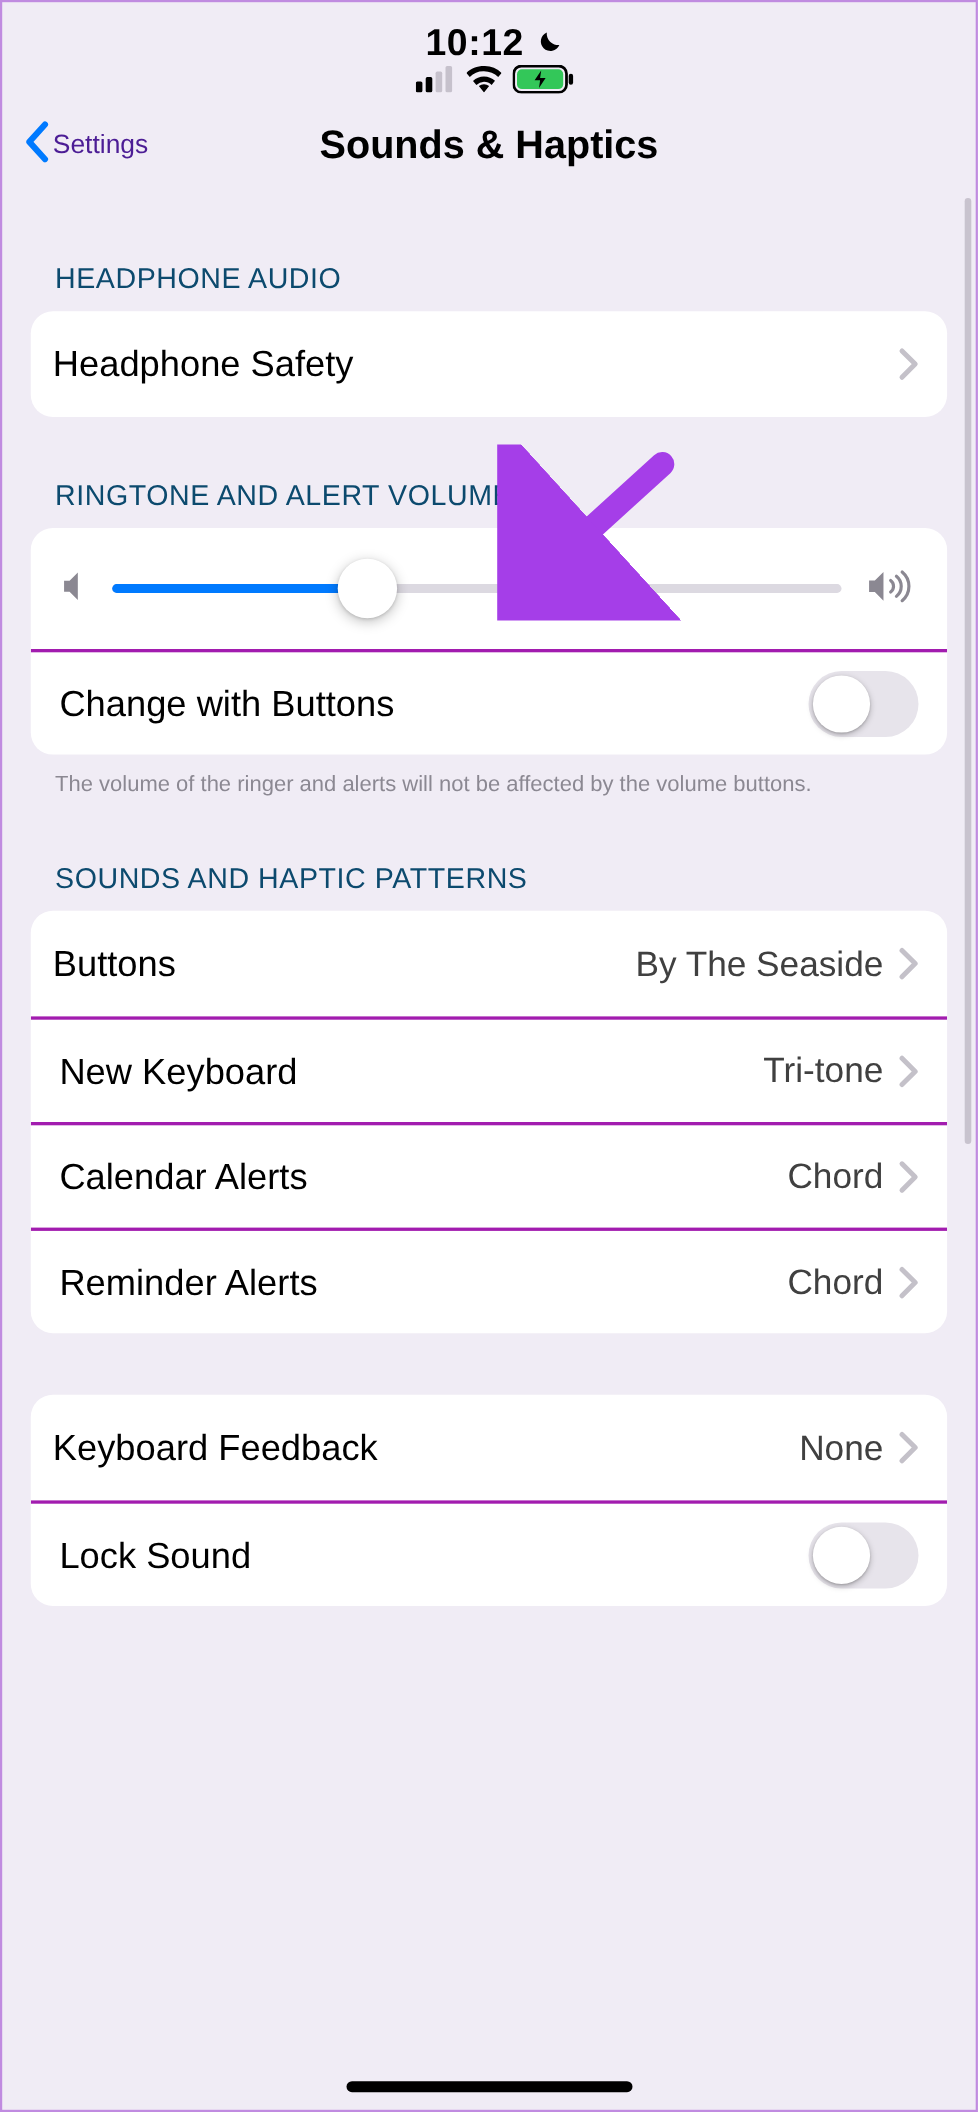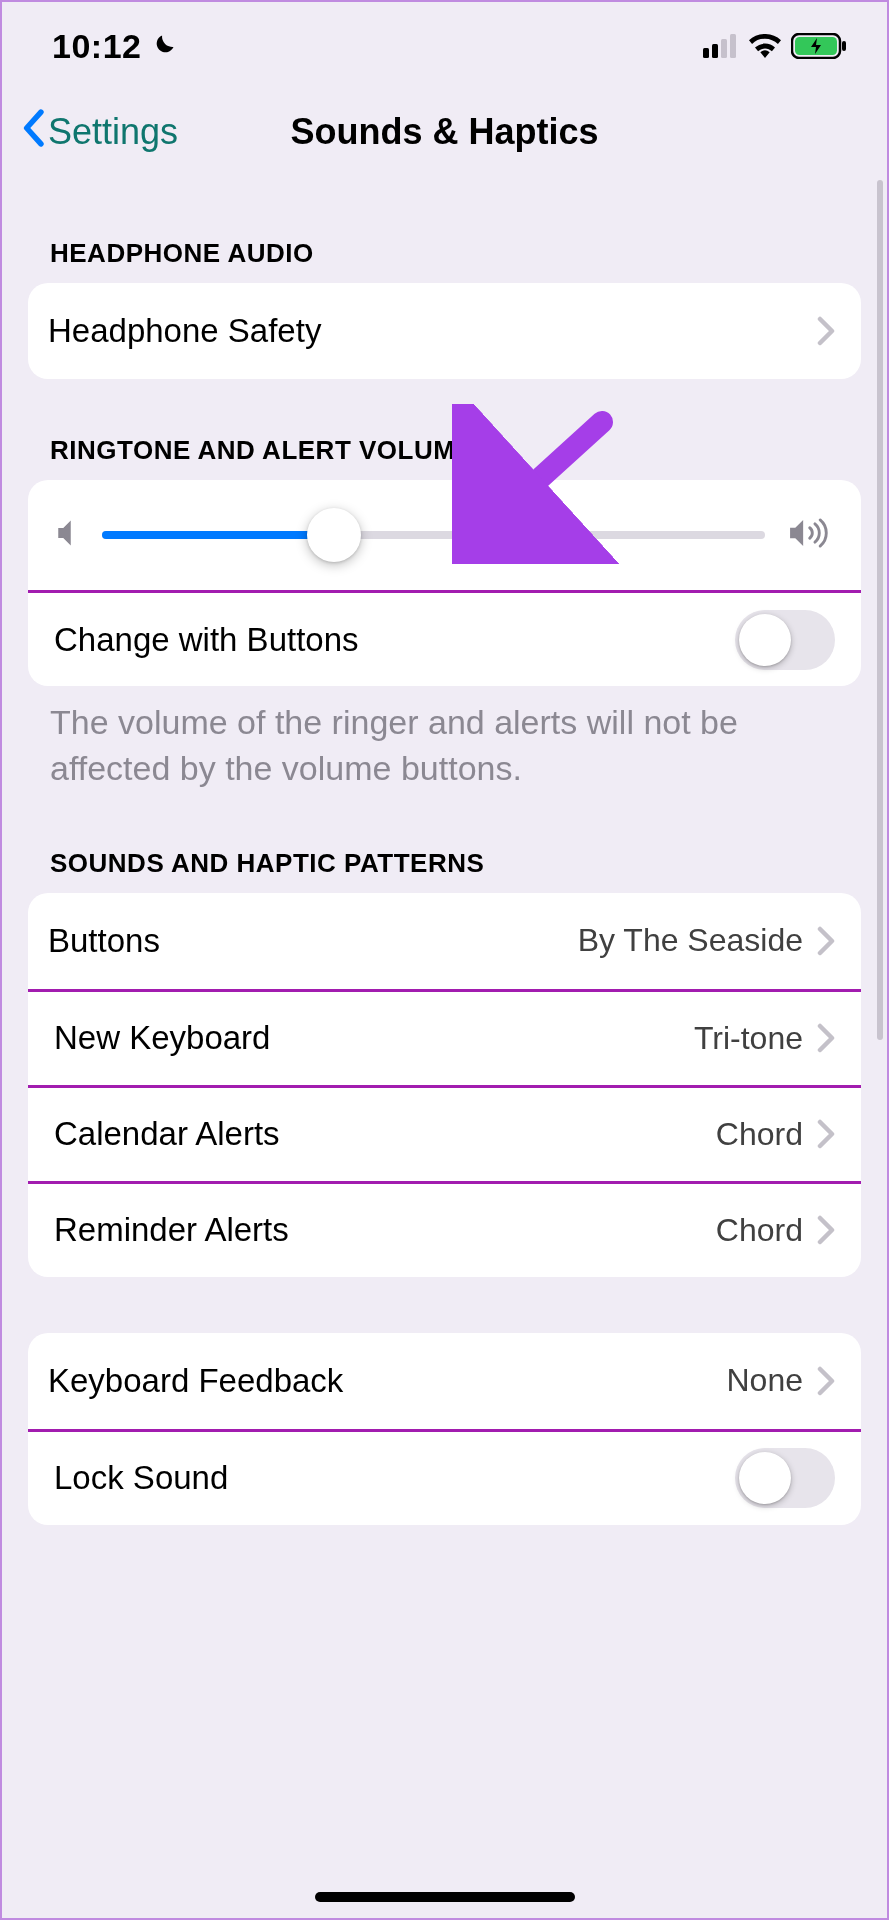--- a/index.html
+++ b/index.html
@@ -31,6 +31,7 @@
   align-items: center;
   padding: 18px 40px 0 50px;
   height: 70px;
+  flex-direction: column;
 }
 .status-left { display:flex; align-items:center; gap:8px; }
 .status-time { font-size: 34px; font-weight: 600; letter-spacing: 0.5px;}

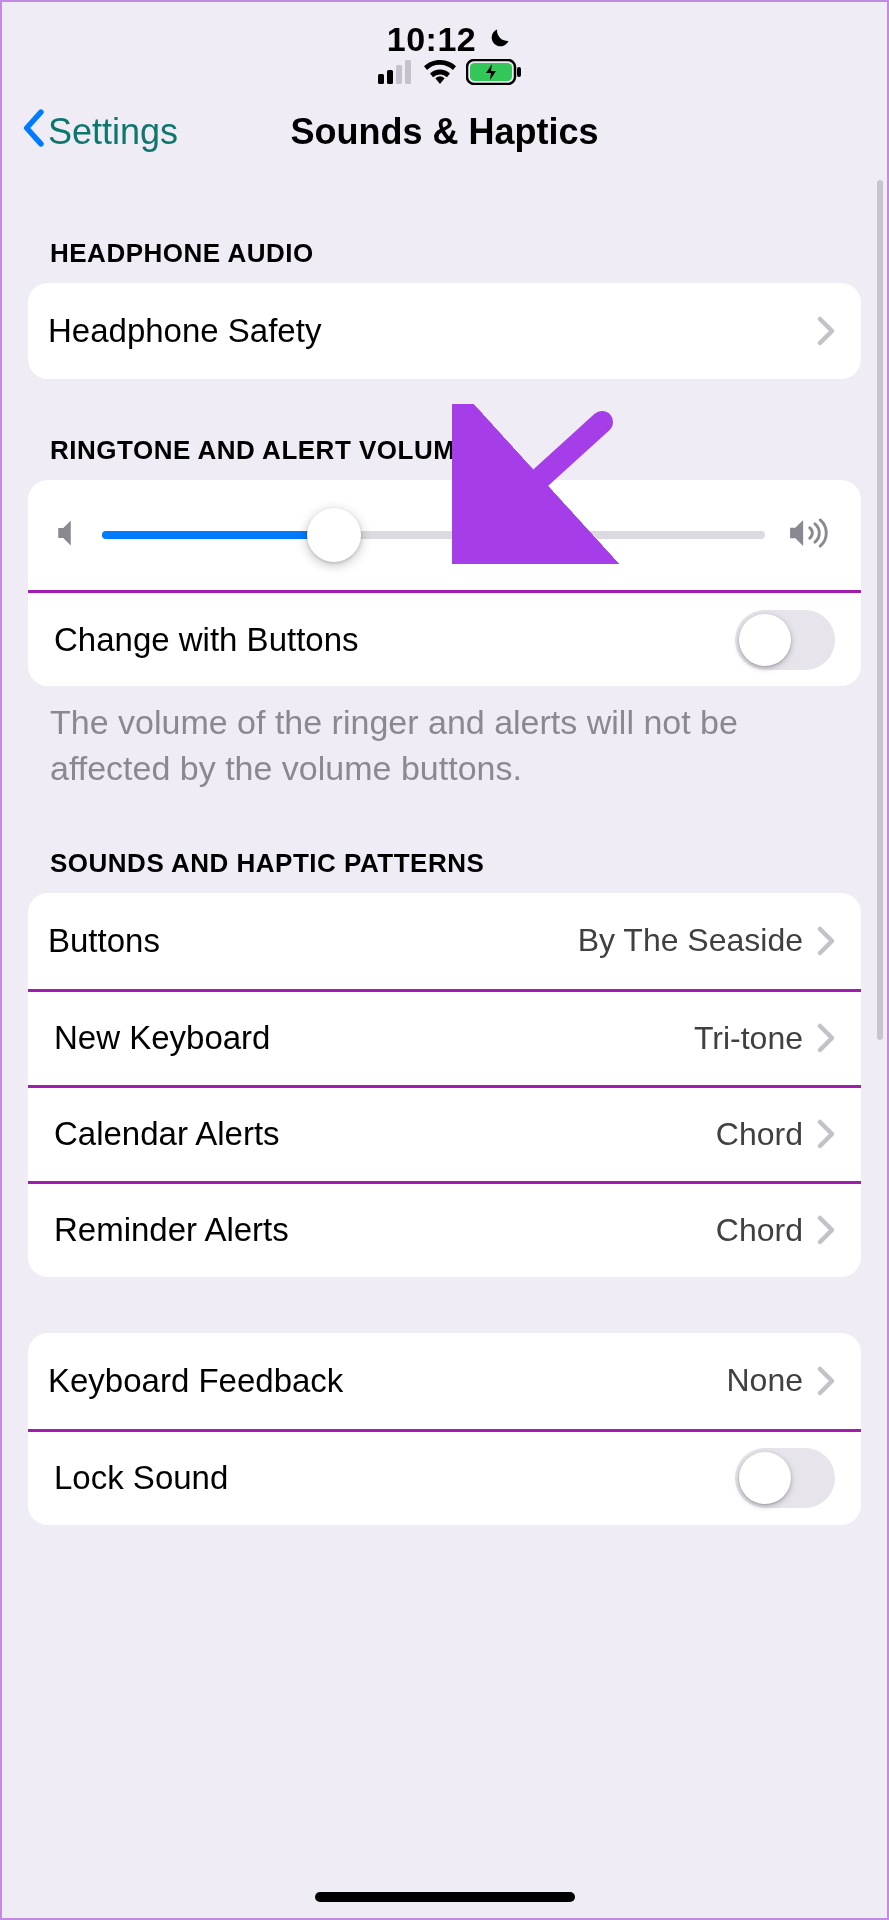--- a/index.html
+++ b/index.html
@@ -47,8 +47,8 @@
 }
 .back-btn {
   display:flex; align-items:center; gap:2px;
-  color:#0f766e;
-  font-size: 36px;
+  color:#4c1d95;
+  font-size: 24px;
   font-weight:400;
   background:none; border:none; cursor:pointer;
 }

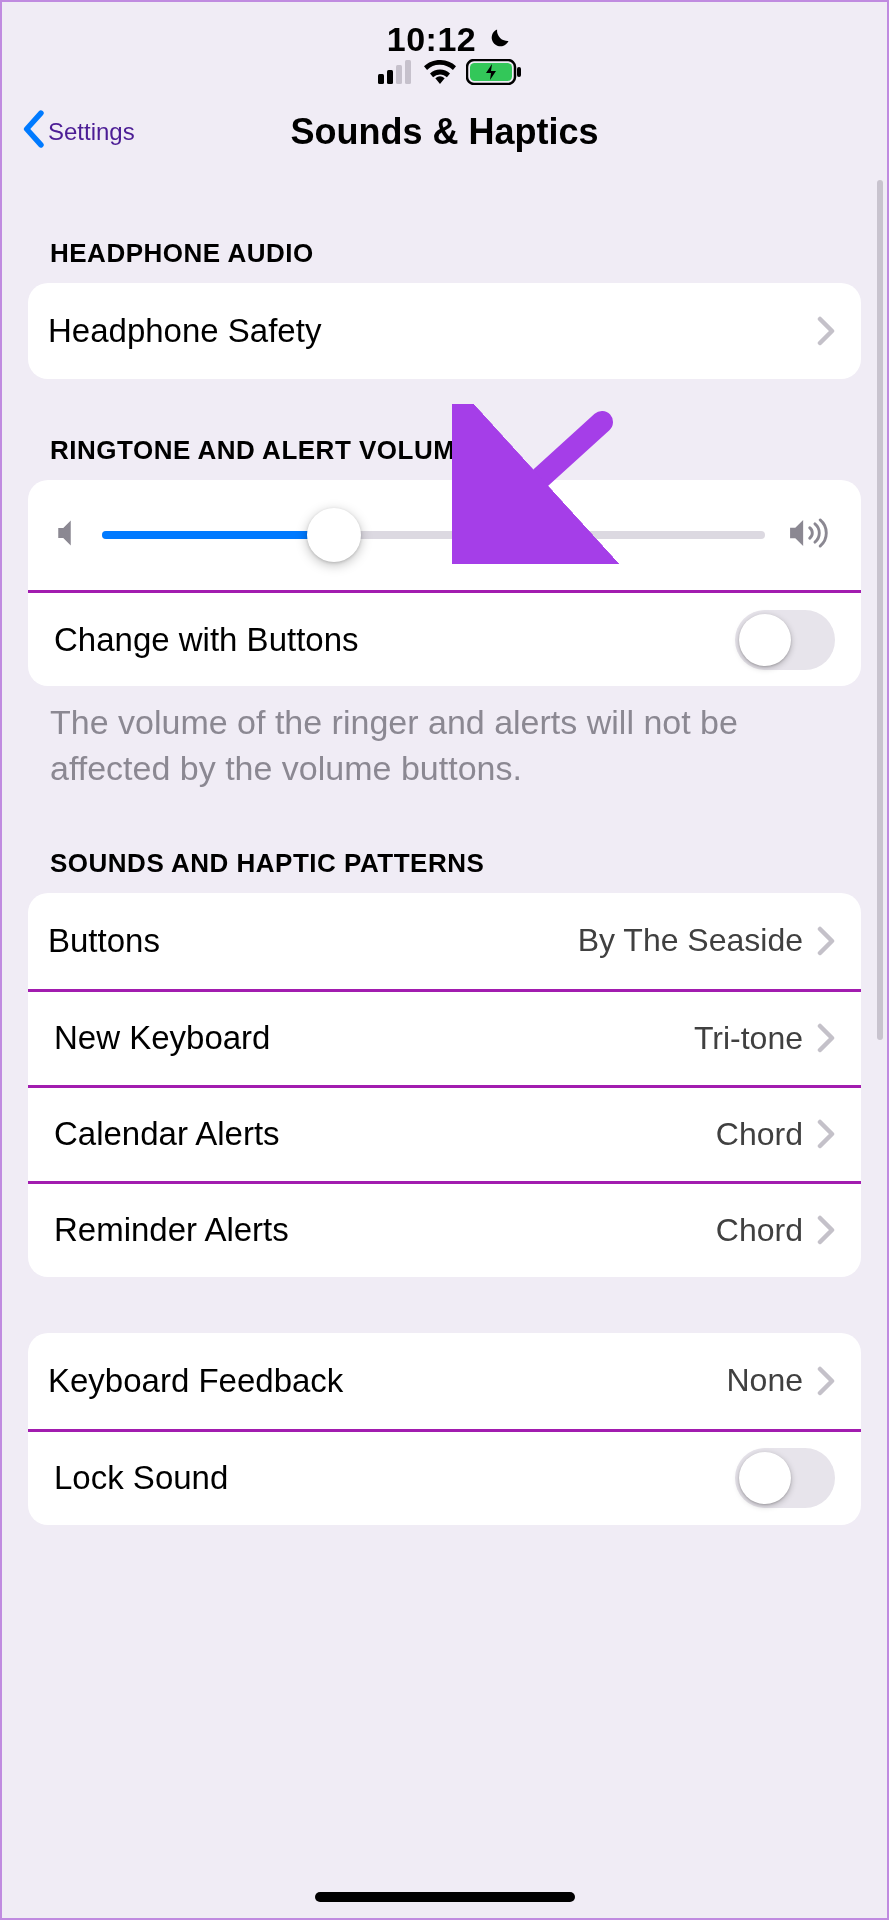--- a/index.html
+++ b/index.html
@@ -64,12 +64,11 @@
 .section { margin-top: 56px;}
 .section:first-child { margin-top: 56px;}
 .section-header {
-  color:#000000;
+  color:#0c4a6e;
   font-size: 26px;
   letter-spacing: 0.5px;
   padding: 0 22px 14px 22px;
   text-transform: uppercase;
-  font-weight: bold;
 }
 .section-footer {
   color:#8b8892;

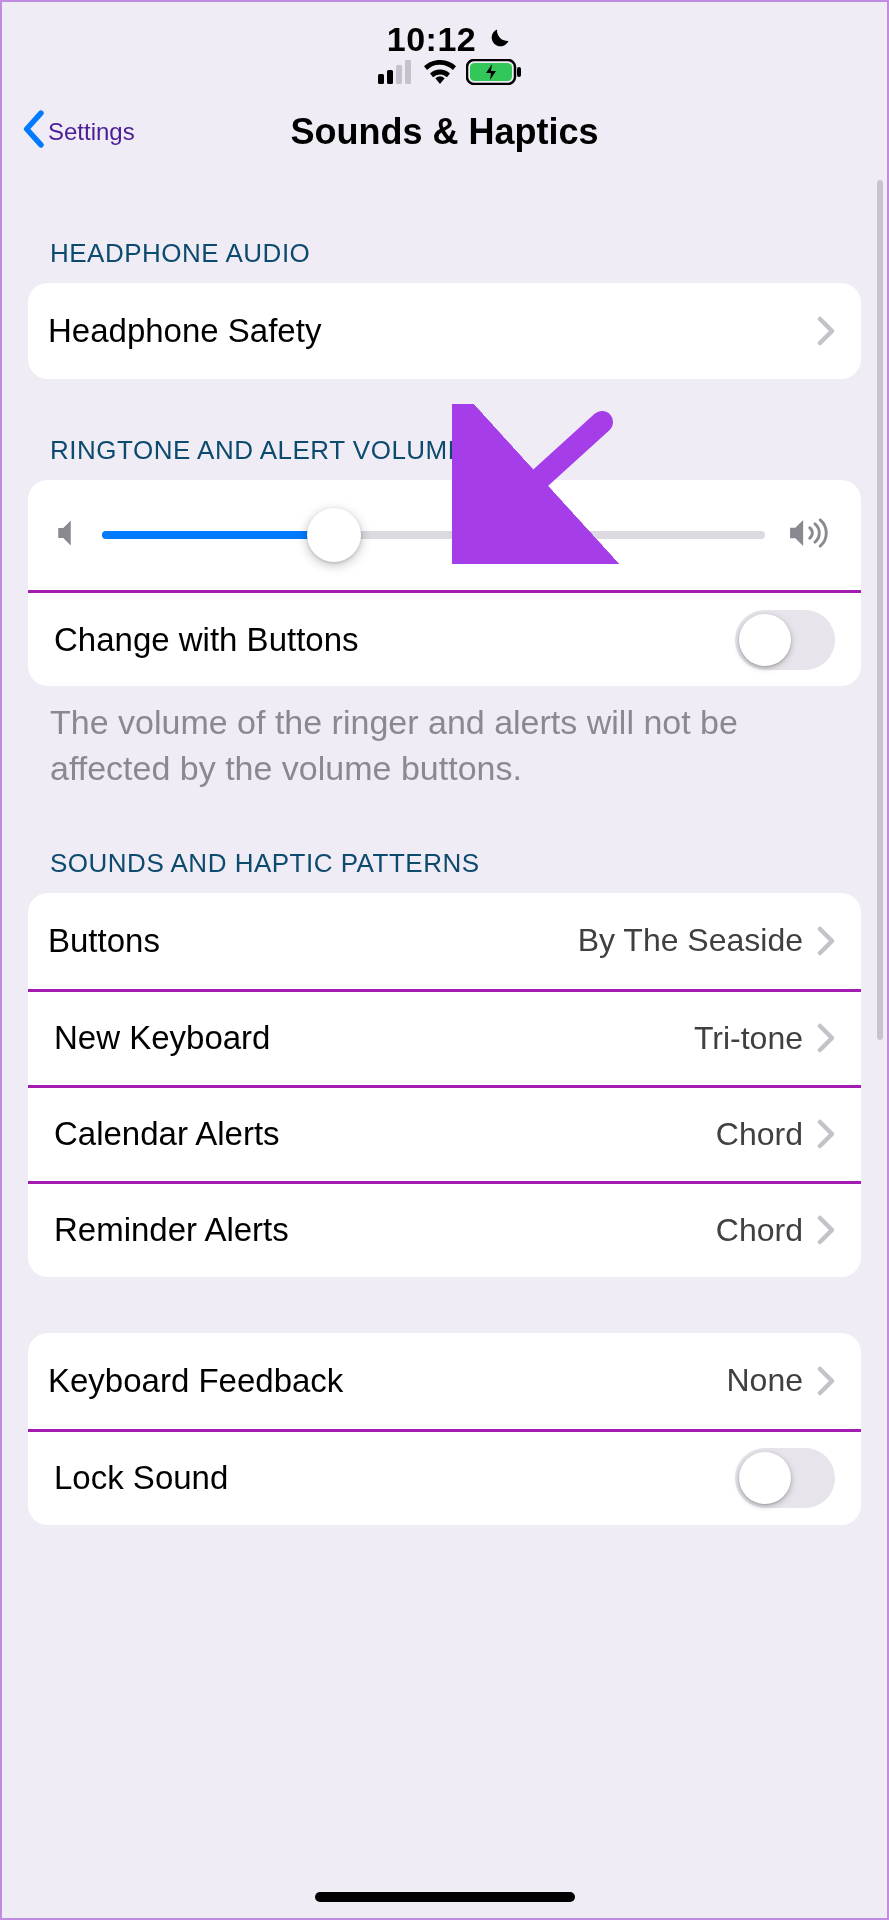--- a/index.html
+++ b/index.html
@@ -72,7 +72,7 @@
 }
 .section-footer {
   color:#8b8892;
-  font-size: 34px;
+  font-size: 20px;
   line-height:1.35;
   padding: 14px 22px 0 22px;
 }

